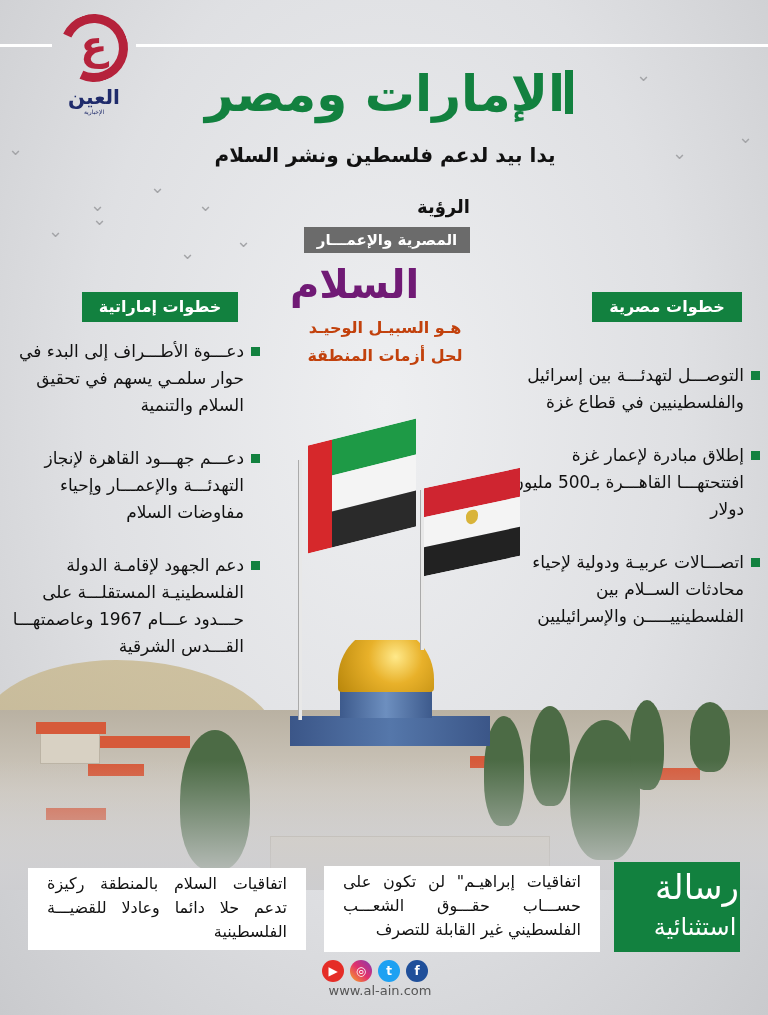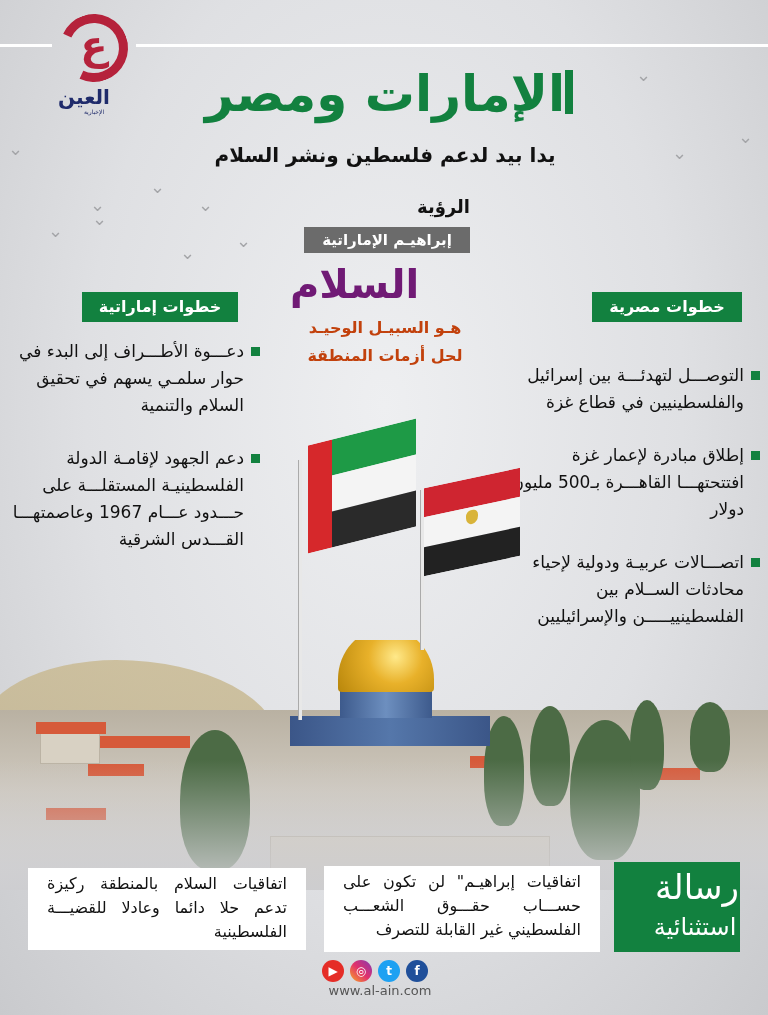--- a/index.html
+++ b/index.html
@@ -27,7 +27,7 @@
     font-size: 40px; font-weight: bold; color: #b5223b; line-height: 50px;
   }
   .logo-name {
-    position: absolute; left: 0; top: 74px; width: 72px; text-align: left;
+    position: absolute; left: 0; top: 74px; width: 72px; text-align: center;
     font-size: 20px; font-weight: bold; color: #1f2b6b; line-height: 22px;
   }
   .logo-sub {

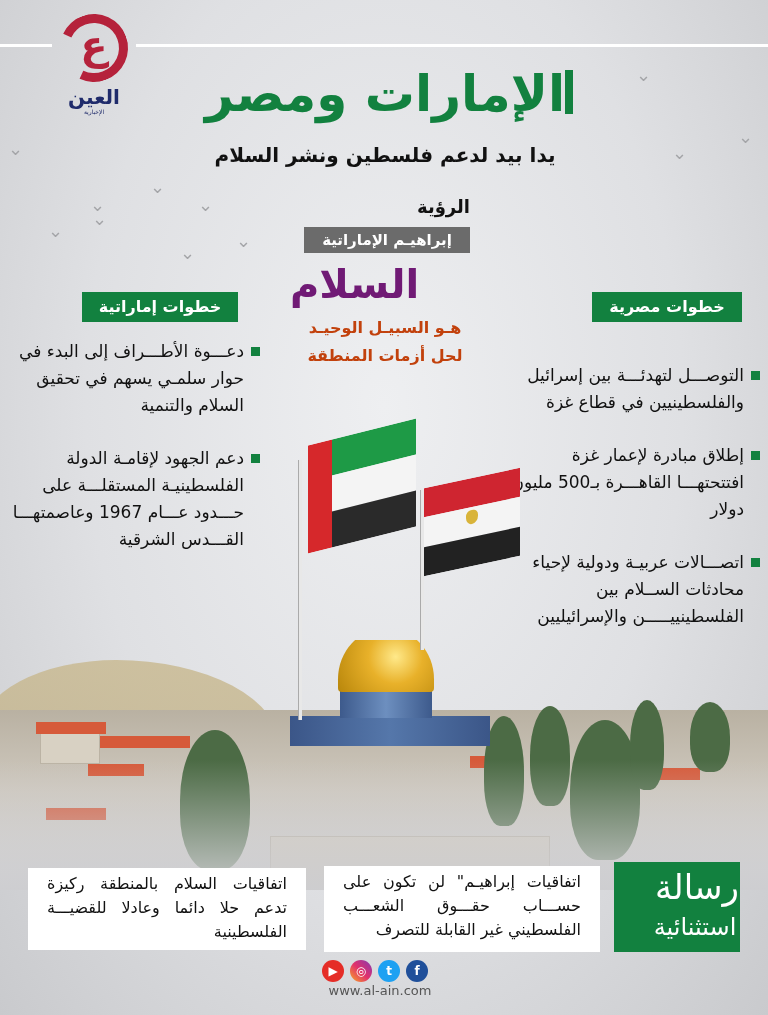--- a/index.html
+++ b/index.html
@@ -176,7 +176,7 @@
 <h2 class="abs subtitle">يدا بيد لدعم فلسطين ونشر السلام</h2>
 
 <div class="abs vision-label">الرؤية</div>
-<div class="abs vision-badge">إبراهيـم الإماراتية</div>
+<div class="abs vision-badge">المصرية والإعمـــار</div>
 <div class="abs peace-word">السلام</div>
 <div class="abs peace-line" style="top:314px;">هـو السبيـل الوحيـد</div>
 <div class="abs peace-line" style="top:342px;">لحل أزمات المنطقة</div>

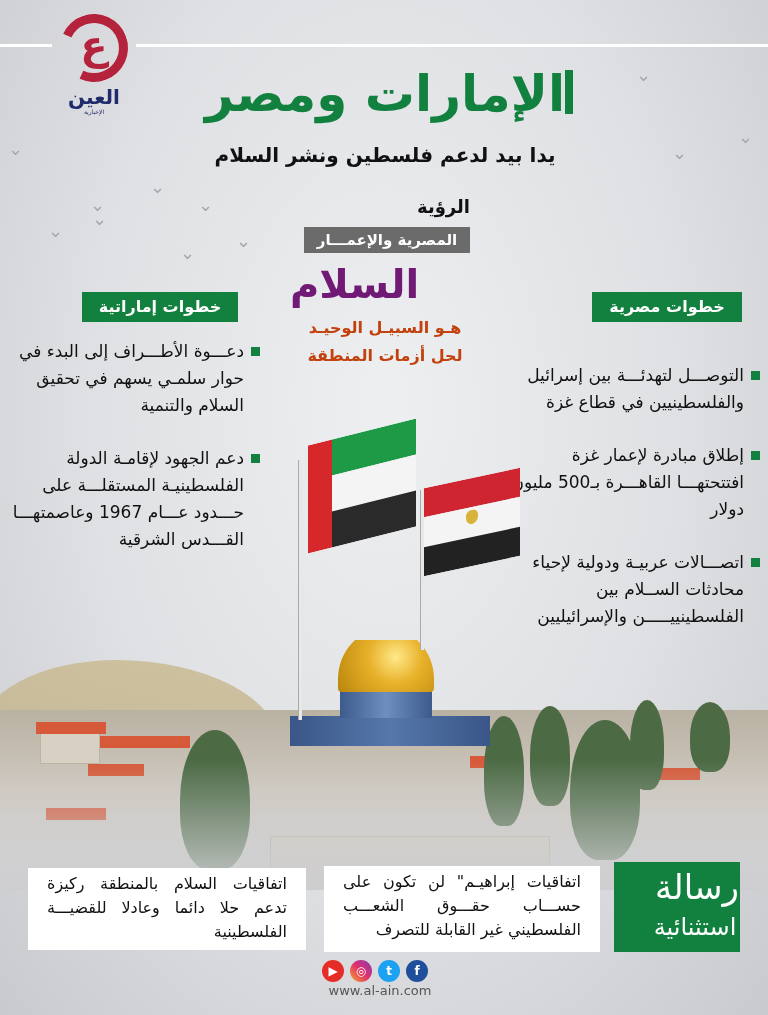--- a/index.html
+++ b/index.html
@@ -192,6 +192,7 @@
 
 <ul class="abs bullet-list list-ae">
   <li><span class="sq"></span><span>دعـــوة الأطـــراف إلى البدء في حوار سلمـي يسهم في تحقيق السلام والتنمية</span></li>
+  <li><span class="sq"></span><span>دعـــم جهـــود القاهرة لإنجاز التهدئـــة والإعمـــار وإحياء مفاوضات السلام</span></li>
   <li><span class="sq"></span><span>دعم الجهود لإقامـة الدولة الفلسطينيـة المستقلـــة على حـــدود عـــام 1967 وعاصمتهـــا القـــدس الشرقية</span></li>
 </ul>
 

